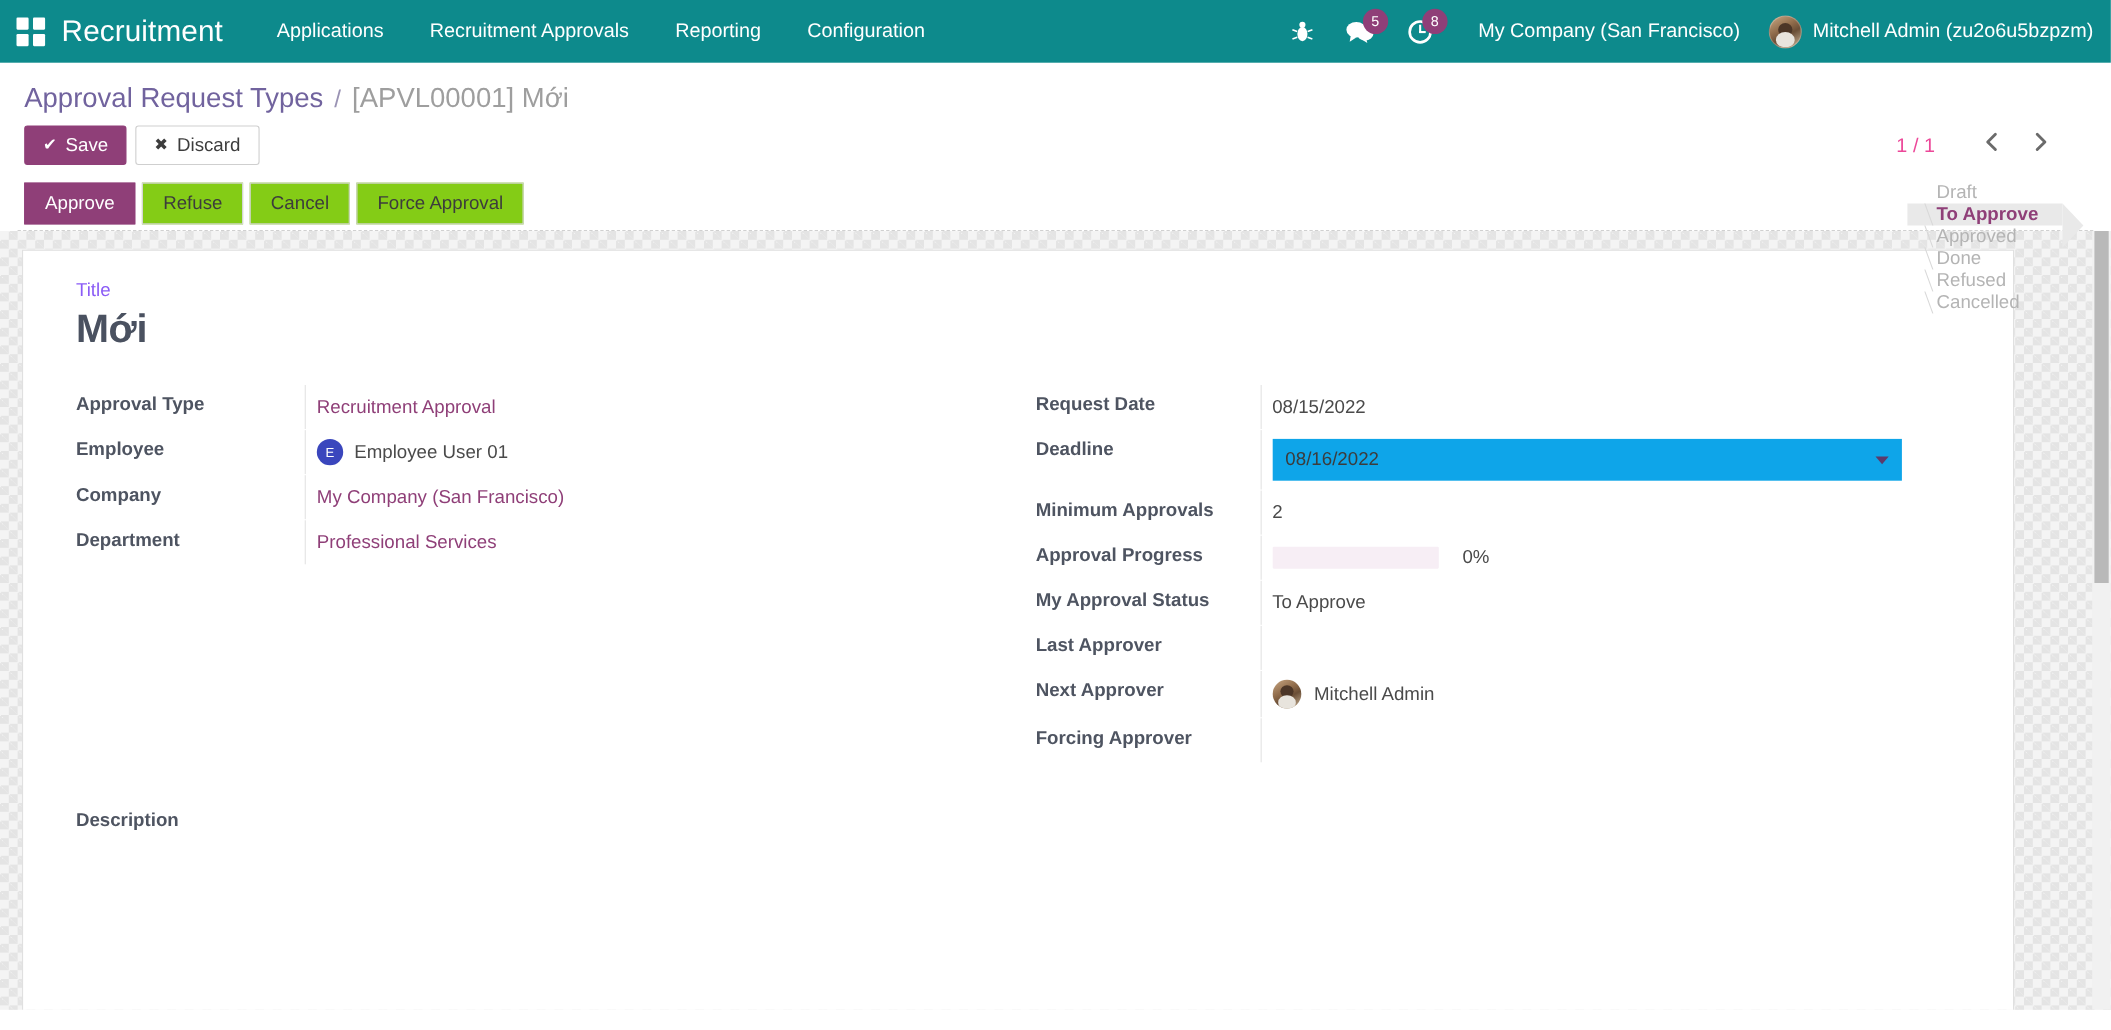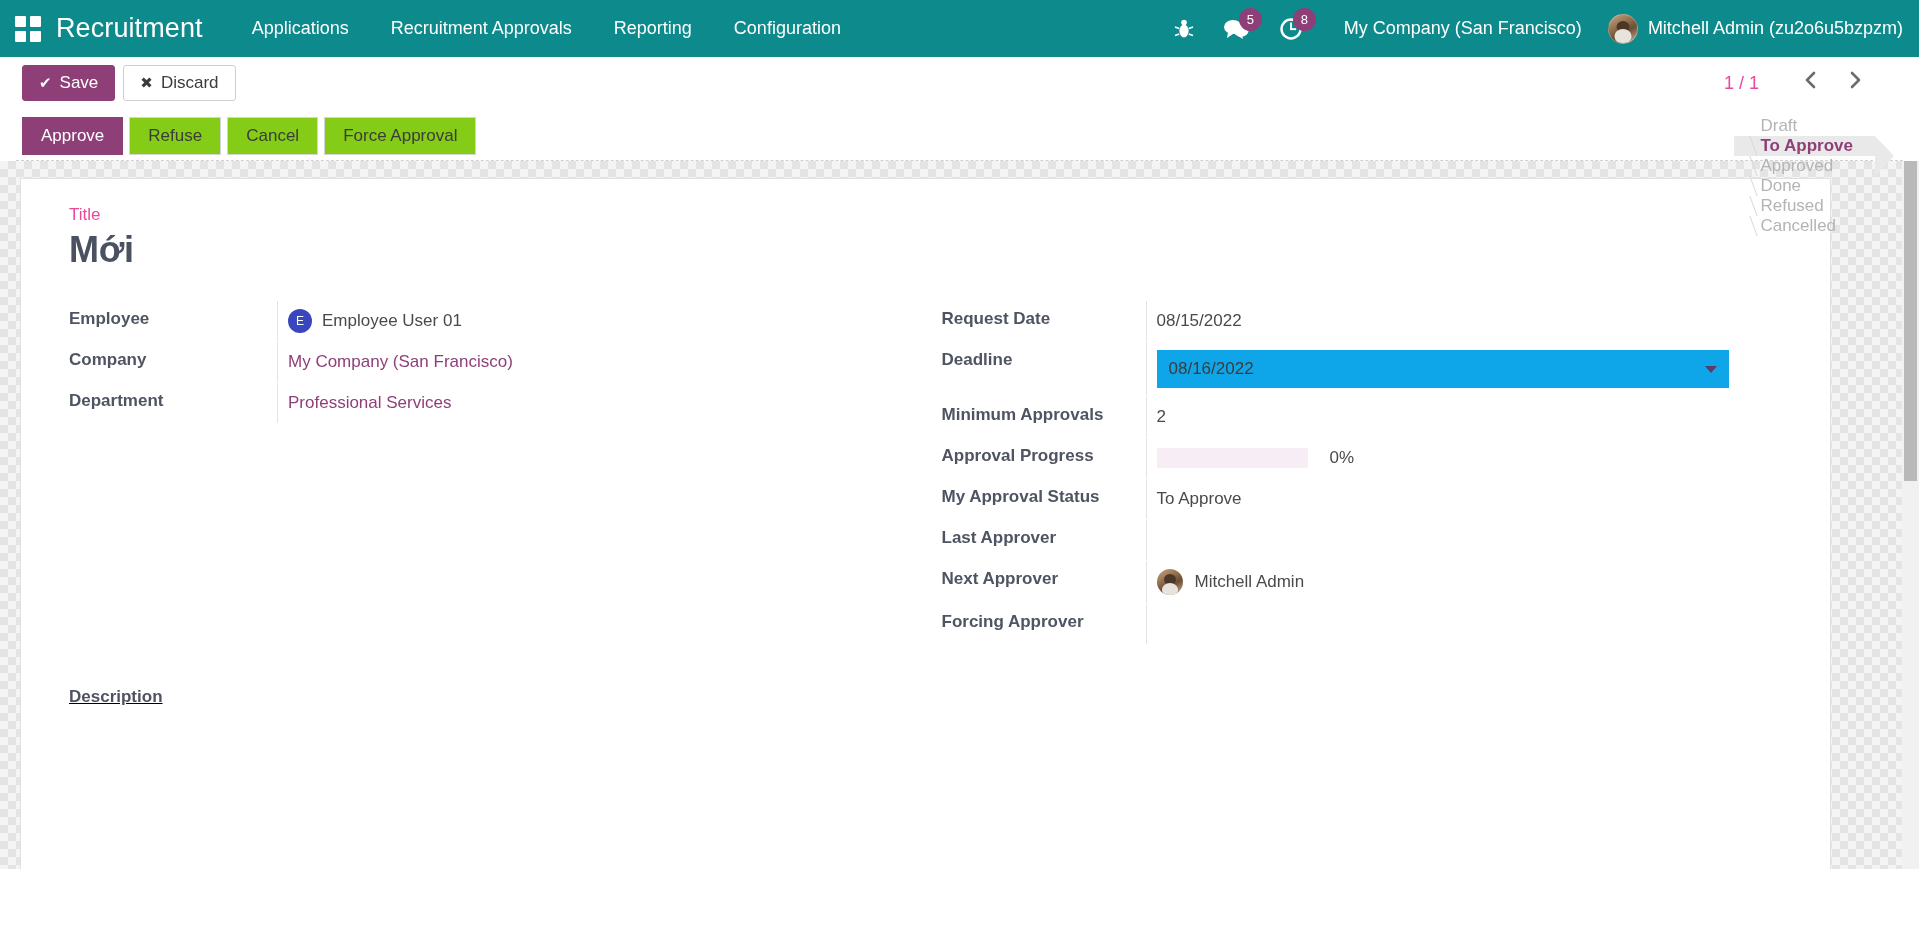--- a/index.html
+++ b/index.html
@@ -474,6 +474,13 @@
 
 <div class="control-panel">
 
+  <div class="cp-row1">
+    <div class="breadcrumb">
+      <span class="bc-link">Approval Request Types</span>
+      <span class="bc-sep">/</span>
+      <span class="bc-active">[APVL00001] Mới</span>
+    </div>
+  </div>
 
   <div class="cp-row2">
     <button class="btn btn-primary btn-save">

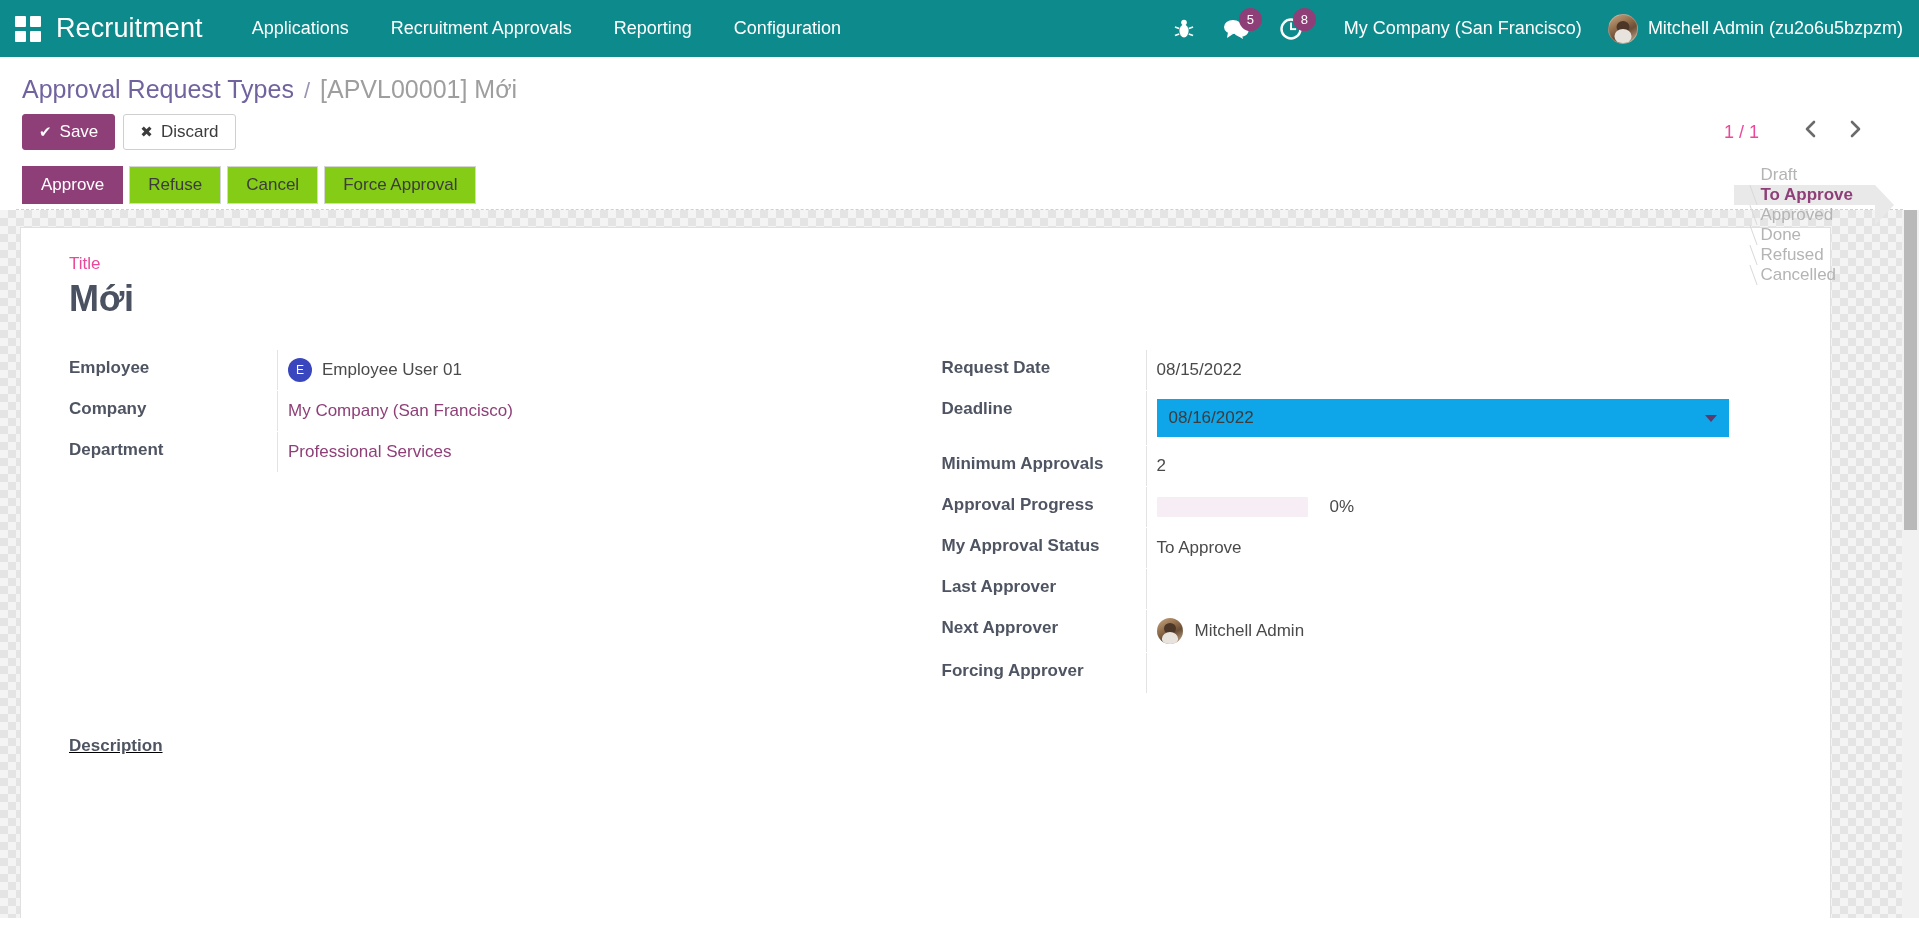--- a/index.html
+++ b/index.html
@@ -266,7 +266,7 @@
   .title-block { margin-bottom: 30px; }
   .title-label {
     font-size: 17px;
-    color: #ec4899;
+    color: #8b5cf6;
     margin-bottom: 4px;
   }
   .title-value {

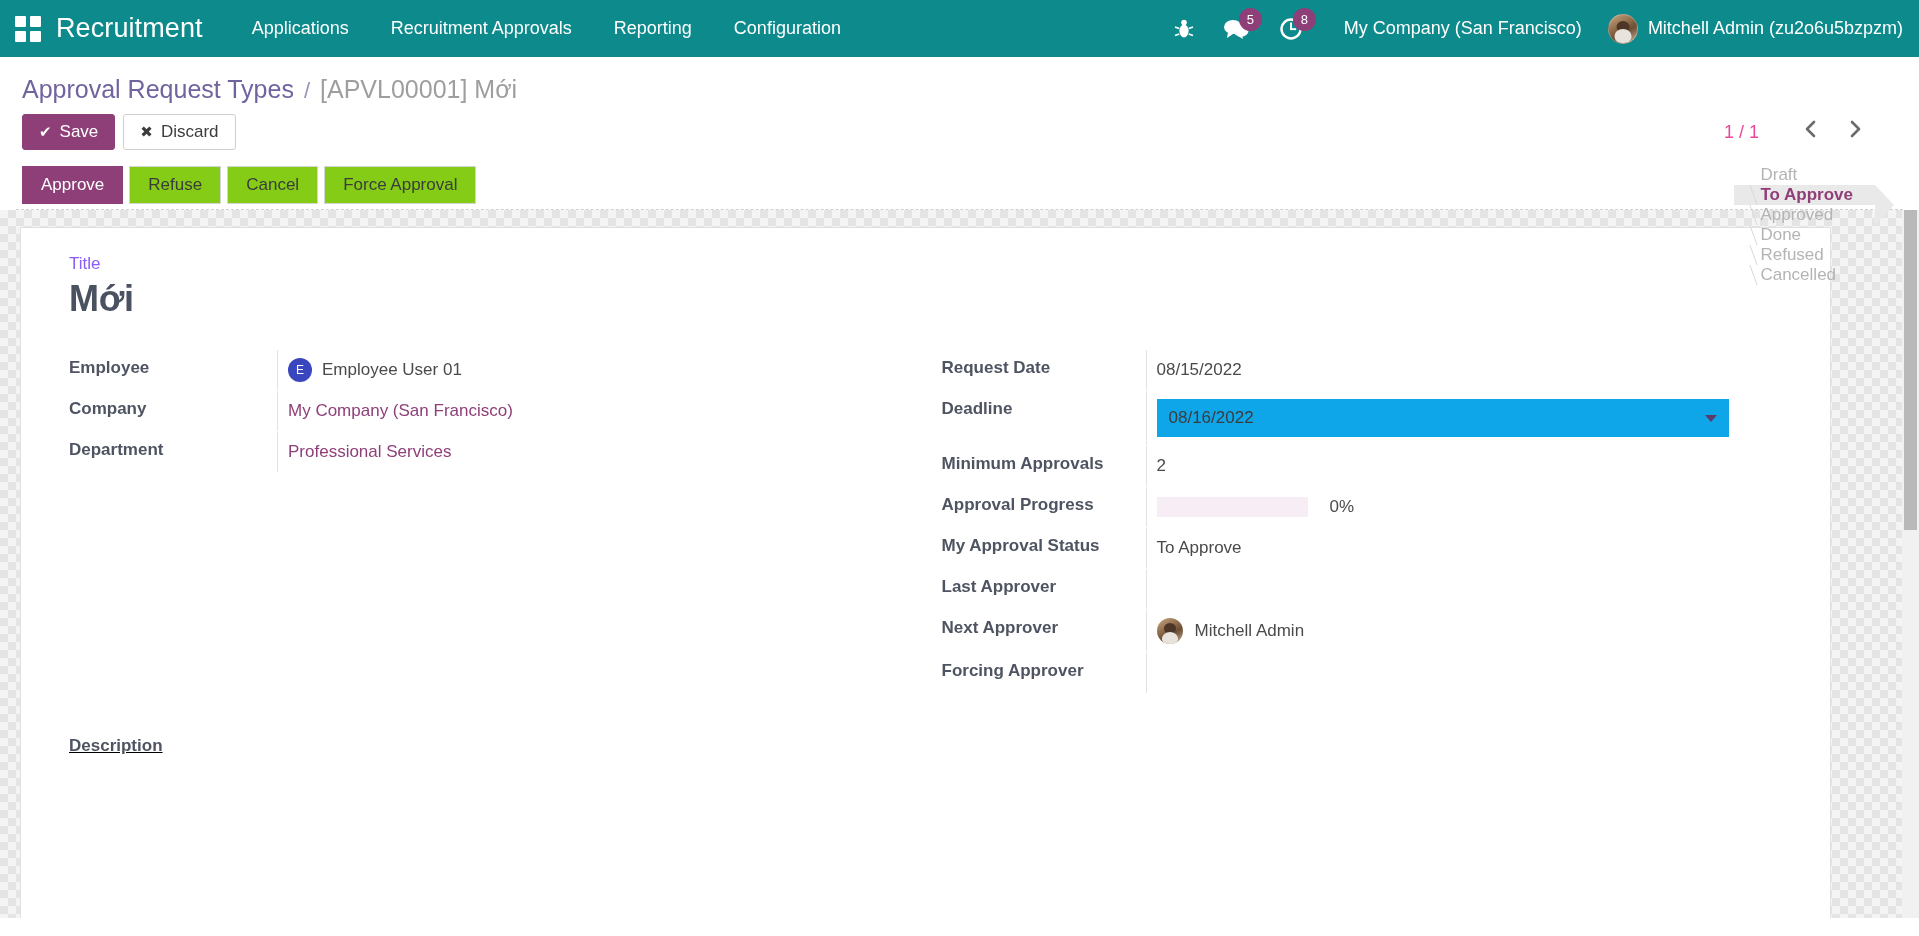--- a/index.html
+++ b/index.html
@@ -538,6 +538,12 @@
 
       <div class="col col-left">
 
+        <div class="frow">
+          <div class="flabel">Approval Type</div>
+          <div class="fvalue">
+            <span class="link">Recruitment Approval</span>
+          </div>
+        </div>
 
         <div class="frow">
           <div class="flabel">Employee</div>

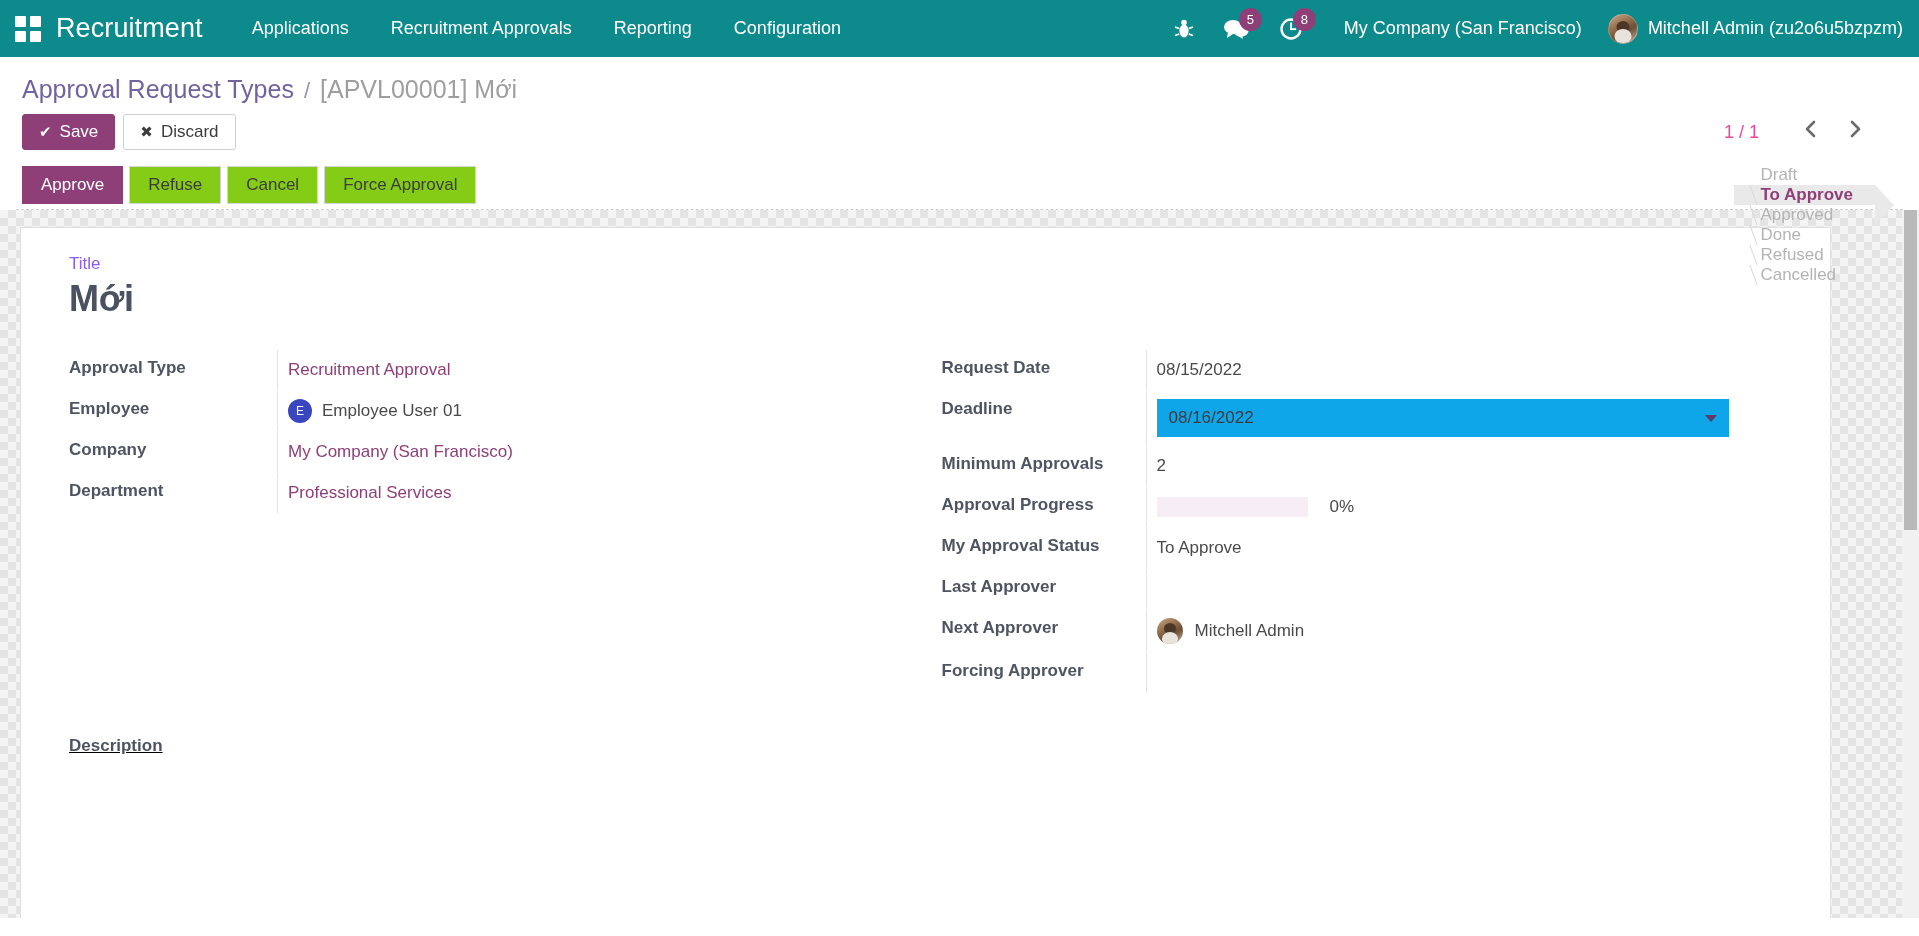--- a/index.html
+++ b/index.html
@@ -385,7 +385,7 @@
   }
   .progress-text { font-size: 17px; color: #4a4a4a; }
 
-  .desc-block { margin-top: 42px; text-decoration: underline; }
+  .desc-block { margin-top: 42px; }
   .desc-label {
     font-size: 17px;
     font-weight: bold;

